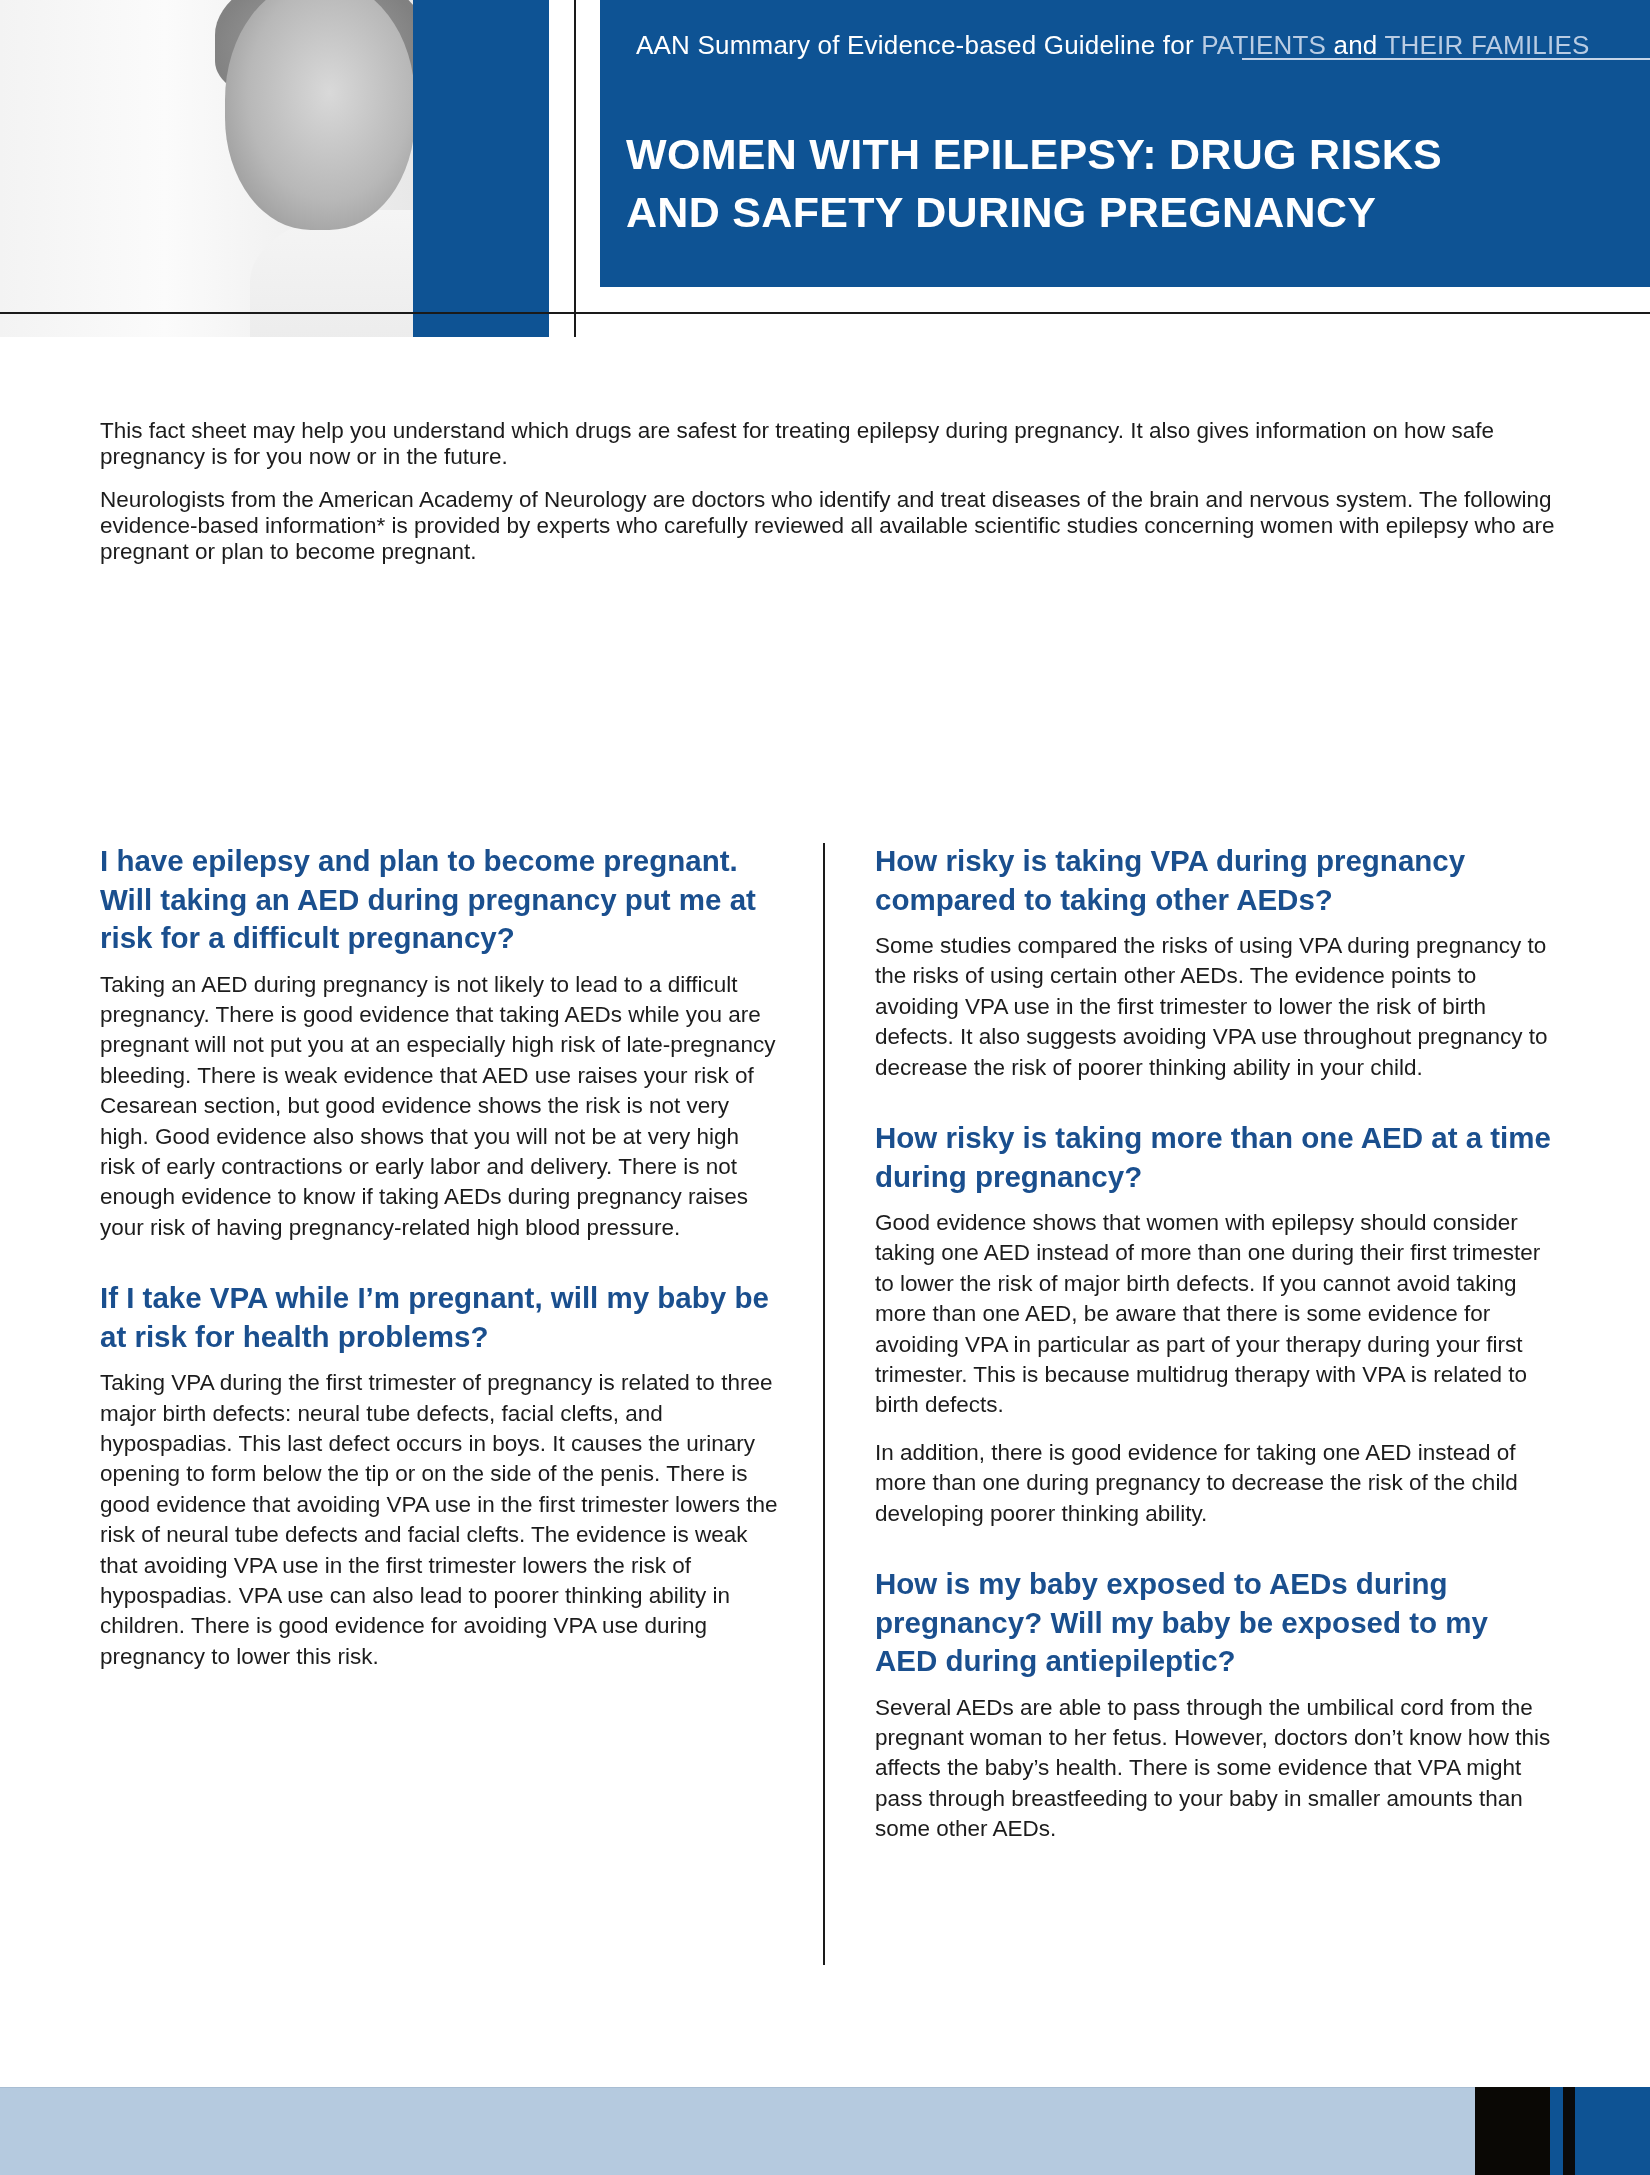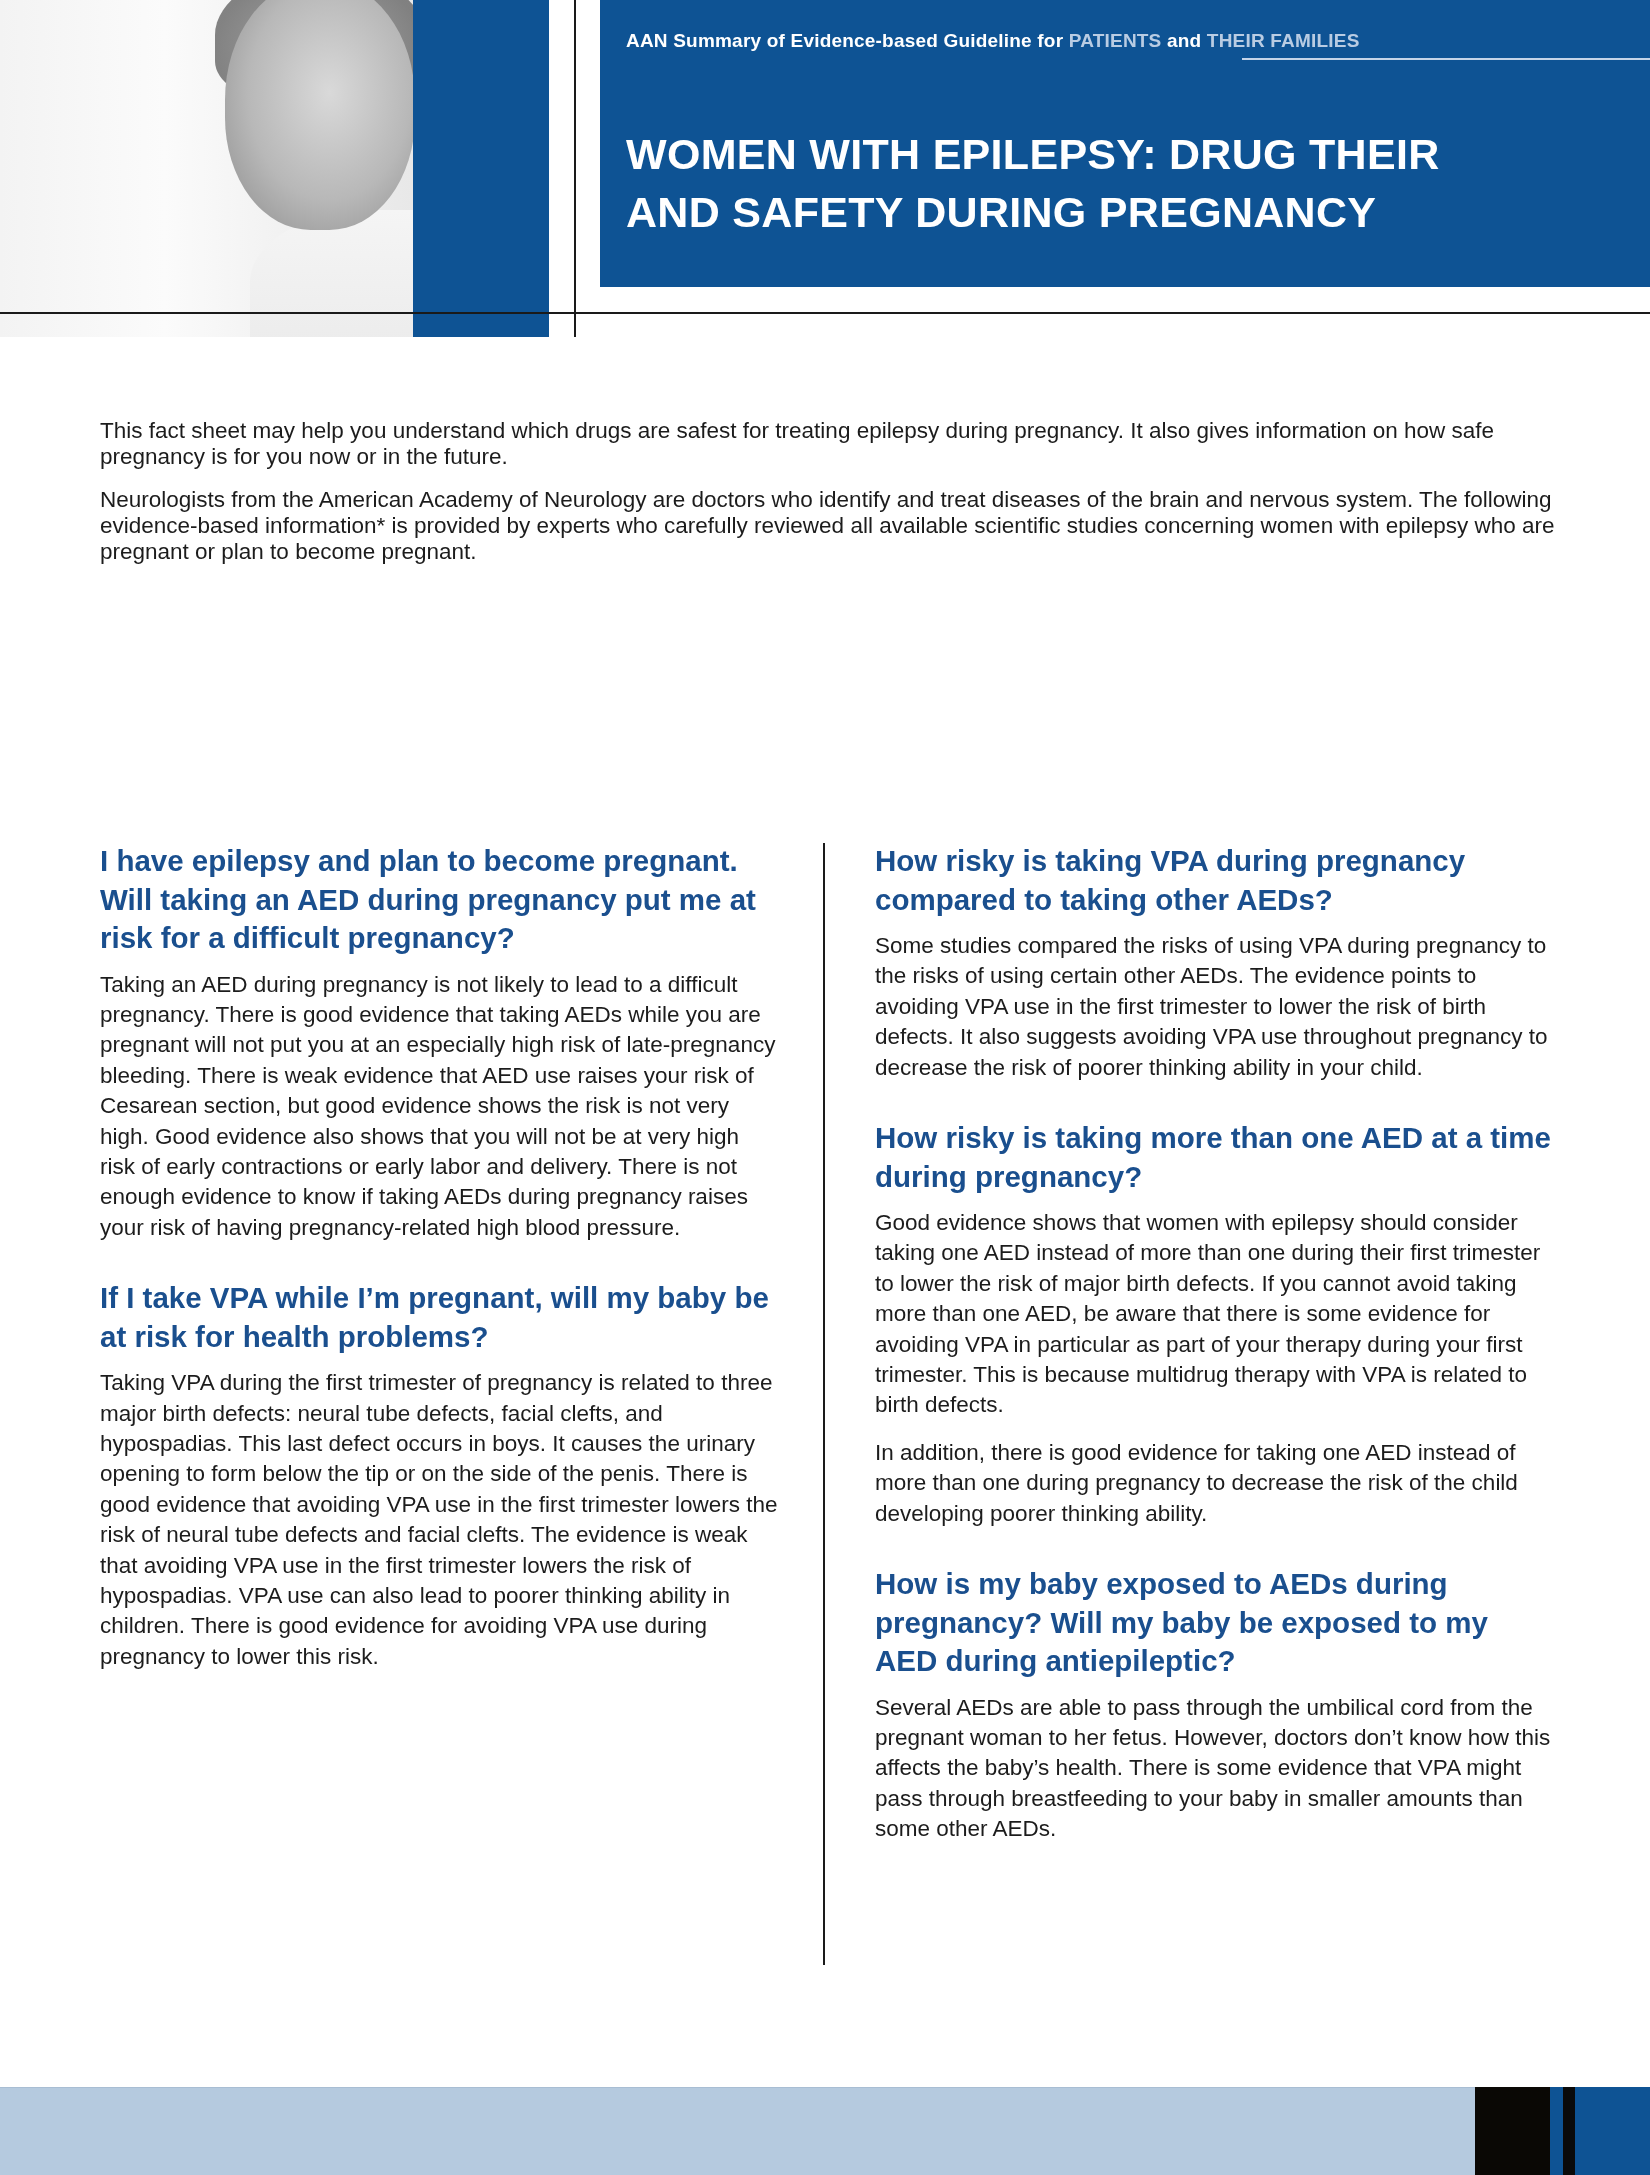--- a/index.html
+++ b/index.html
@@ -18,7 +18,7 @@
   .vline-top { left:574px; top:0; width:2px; height:337px; background:#1a1a1a; }
   .hline-top { left:0; top:312px; width:1650px; height:2px; background:#1a1a1a; }
   .title-box { left:600px; top:0; width:1050px; height:287px; background:#0e5394; }
-  .kicker { position:absolute; left:26px; top:30px; font-size:19px; font-weight:bold; color:#ffffff; white-space:nowrap; letter-spacing:0.2px; }
+  .kicker { position:absolute; left:36px; top:30px; font-size:26px; font-weight:normal; color:#ffffff; white-space:nowrap; letter-spacing:0.2px; }
   .kicker .hl { color:#b9cce3; }
   .kicker .and { color:#ffffff; }
   .kicker-rule { position:absolute; left:642px; top:58px; width:408px; height:2px; background:#c5d4e8; }

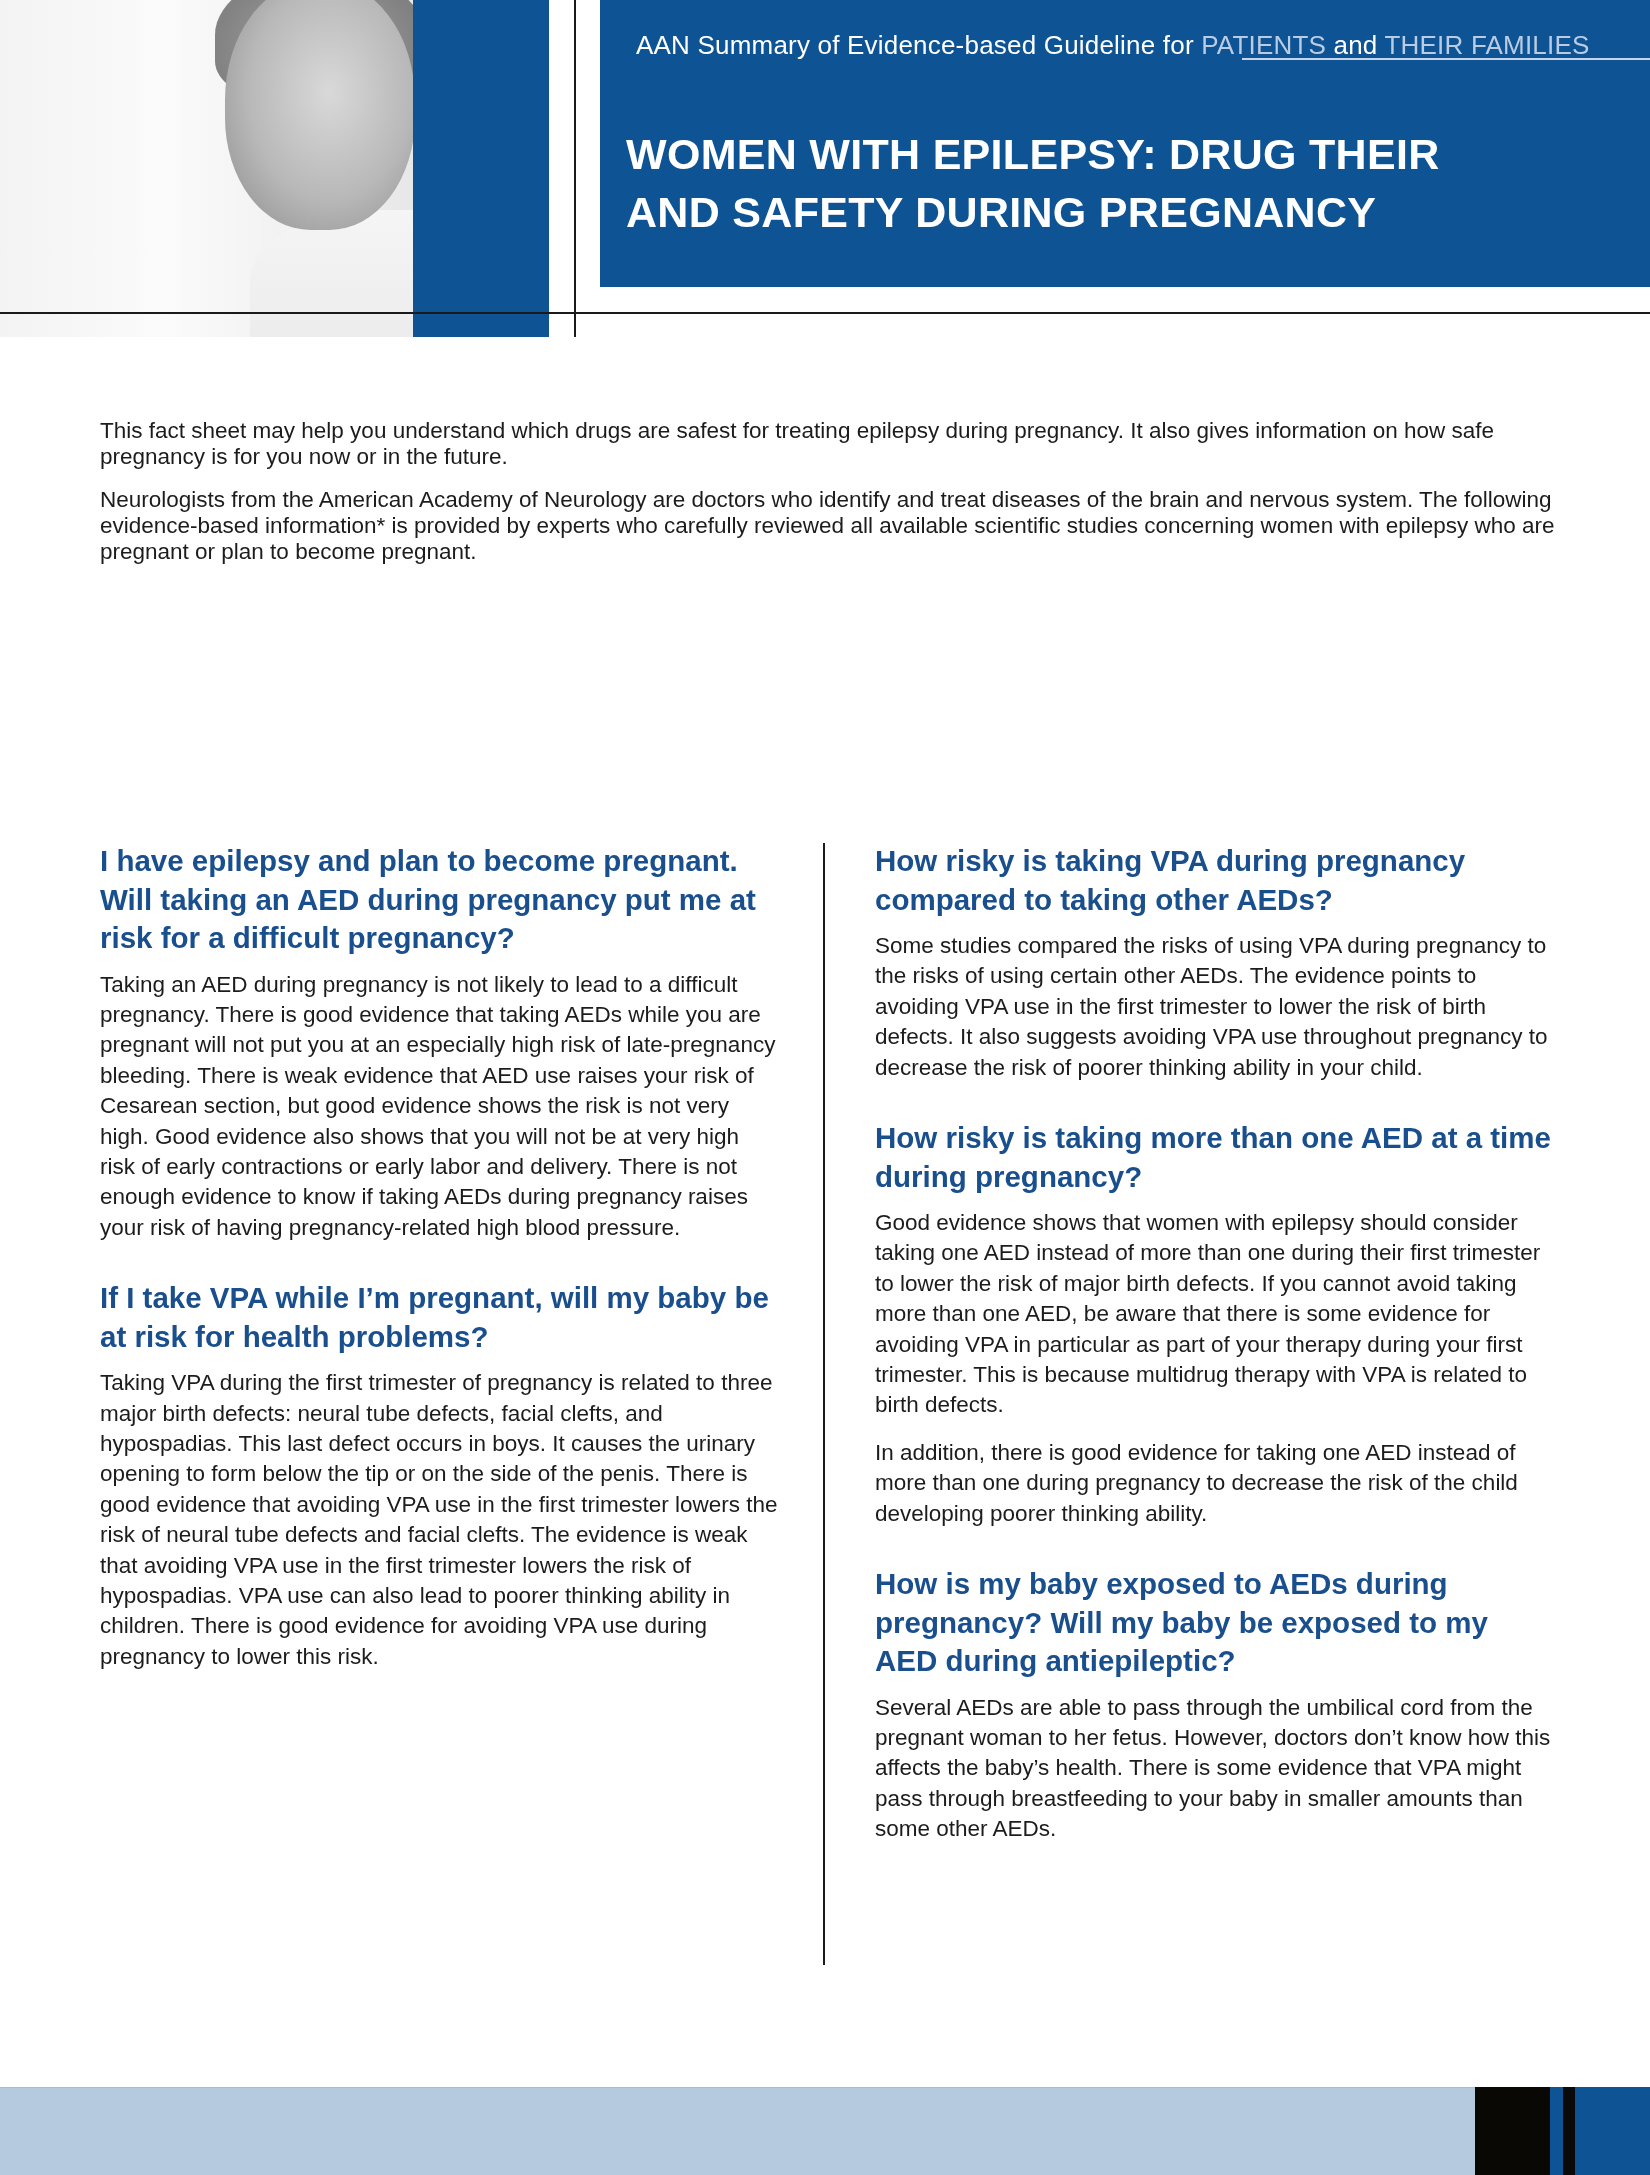--- a/index.html
+++ b/index.html
@@ -60,7 +60,7 @@
   </div>
   <div class="kicker-rule"></div>
   <div class="title">
-    <div>WOMEN WITH EPILEPSY: DRUG THEIR</div>
+    <div>WOMEN WITH EPILEPSY: DRUG RISKS</div>
     <div>AND SAFETY DURING PREGNANCY</div>
   </div>
 </div>

